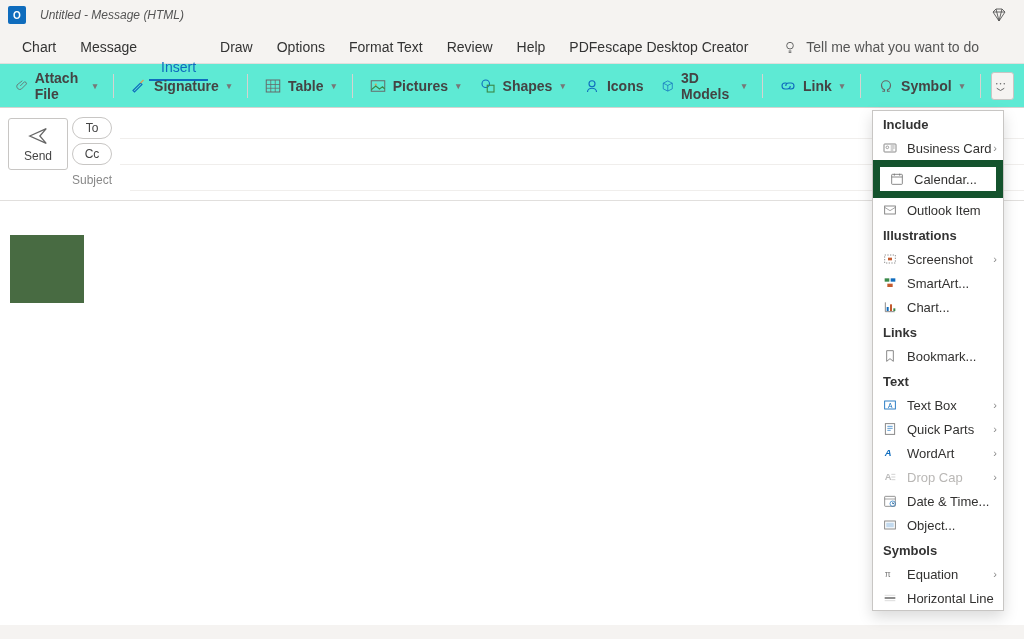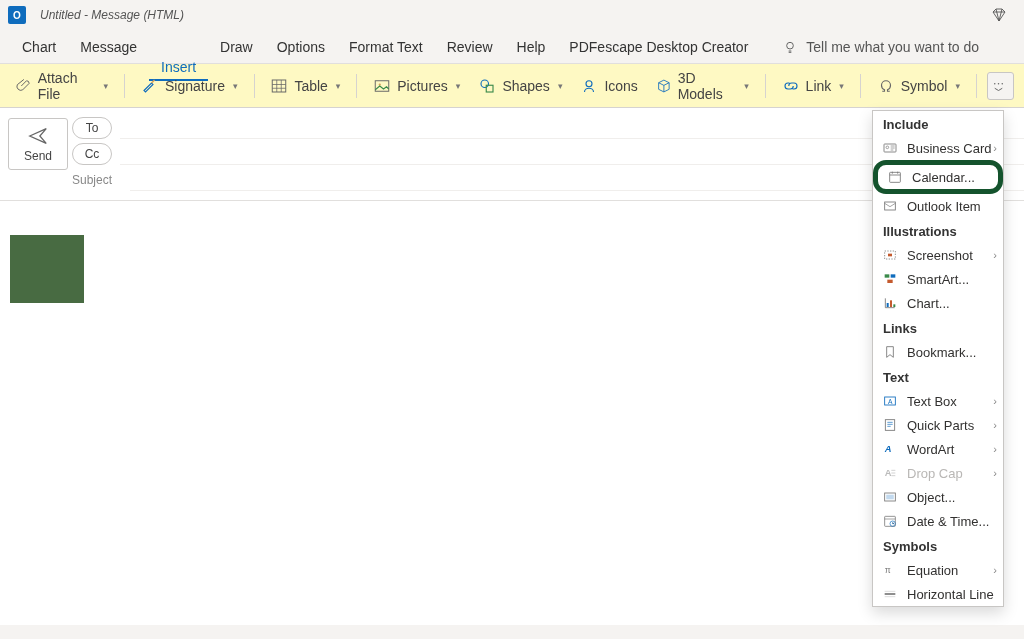--- a/index.html
+++ b/index.html
@@ -15,7 +15,7 @@
   .menuitem.active { color: #0f6cbd; border-bottom: 2px solid #0f6cbd; padding-bottom: 4px; margin-top: 40px; }
   .tellme { display:flex; align-items:center; gap:8px; margin-left: 22px; color:#555; font-size:14px; }
   .bulb { width:16px; height:16px; }
-  .ribbon { height: 44px; display: flex; align-items: center; padding: 0 10px; gap: 6px; border-bottom: 1px solid #d6d3d0; background:#fef9c3; }
+  .ribbon { height: 44px; display: flex; align-items: center; padding: 0 10px; gap: 6px; border-bottom: 1px solid #d6d3d0; background:#5eead4;font-weight:bold; }
   .rbtn { display:flex; align-items:center; gap:6px; padding: 4px 6px; border-radius:3px; color:#444; font-size:14px; cursor:default; }
   .rbtn .chev { font-size:9px; color:#777; margin-left:2px; }
   .rbtn svg { width:18px; height:18px; }

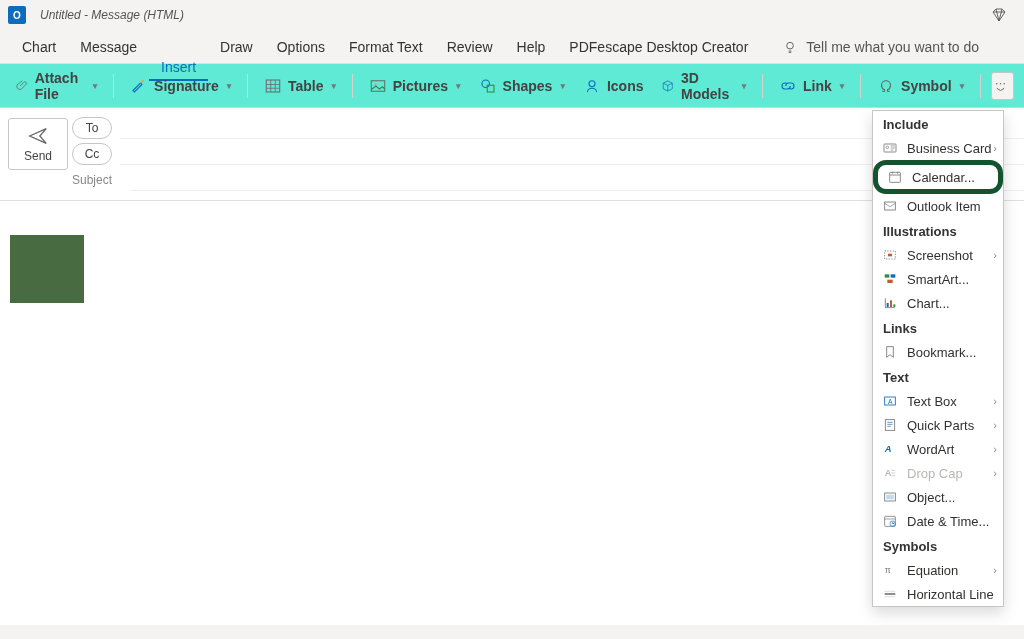--- a/index.html
+++ b/index.html
@@ -42,7 +42,7 @@
   .ovitem .mi-label { flex:1; white-space:nowrap; overflow:hidden; }
   .ovitem .mi-arrow { color:#888; font-size:11px; position:absolute; right:6px; }
   .ovitem.disabled { color:#b9b7b5; }
-  .highlight-box { border:5px solid #14532d; border-radius:13px; }
+  .highlight-box { border:7px solid #14532d; border-radius:0; }
 </style>
 </head>
 <body>

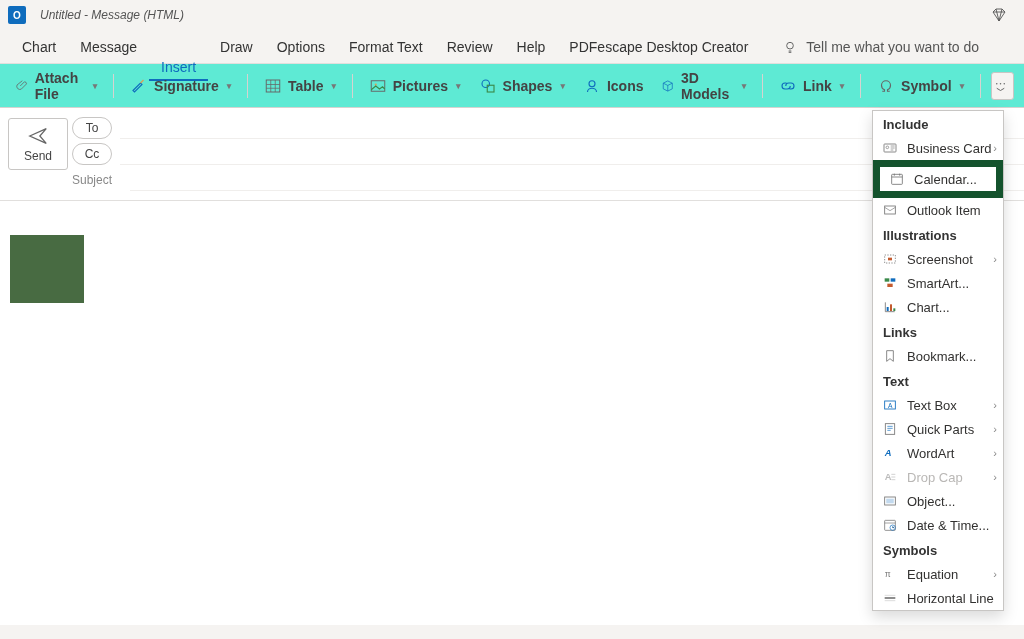--- a/index.html
+++ b/index.html
@@ -309,15 +309,6 @@
   <div class="ovitem">
     <span class="mi-icon">
         <svg viewBox="0 0 24 24">
-          <rect x="4" y="6" width="16" height="12" fill="none" stroke="#777" stroke-width="1.3"></rect>
-          <rect x="7" y="9" width="10" height="6" fill="#0f6cbd" opacity="0.25" stroke="#0f6cbd"></rect>
-        </svg>
-      </span>
-    <span class="mi-label">Object...</span>
-  </div>
-  <div class="ovitem">
-    <span class="mi-icon">
-        <svg viewBox="0 0 24 24">
           <rect x="4" y="5" width="16" height="15" rx="1" fill="none" stroke="#777" stroke-width="1.2"></rect>
           <path d="M4 9h16" stroke="#777"></path>
           <circle cx="16" cy="16" r="4" fill="none" stroke="#0f6cbd"></circle>
@@ -326,6 +317,15 @@
       </span>
     <span class="mi-label">Date &amp; Time...</span>
   </div>
+  <div class="ovitem">
+    <span class="mi-icon">
+        <svg viewBox="0 0 24 24">
+          <rect x="4" y="6" width="16" height="12" fill="none" stroke="#777" stroke-width="1.3"></rect>
+          <rect x="7" y="9" width="10" height="6" fill="#0f6cbd" opacity="0.25" stroke="#0f6cbd"></rect>
+        </svg>
+      </span>
+    <span class="mi-label">Object...</span>
+  </div>
 
   <div class="ovheader">Symbols</div>
   <div class="ovitem">

